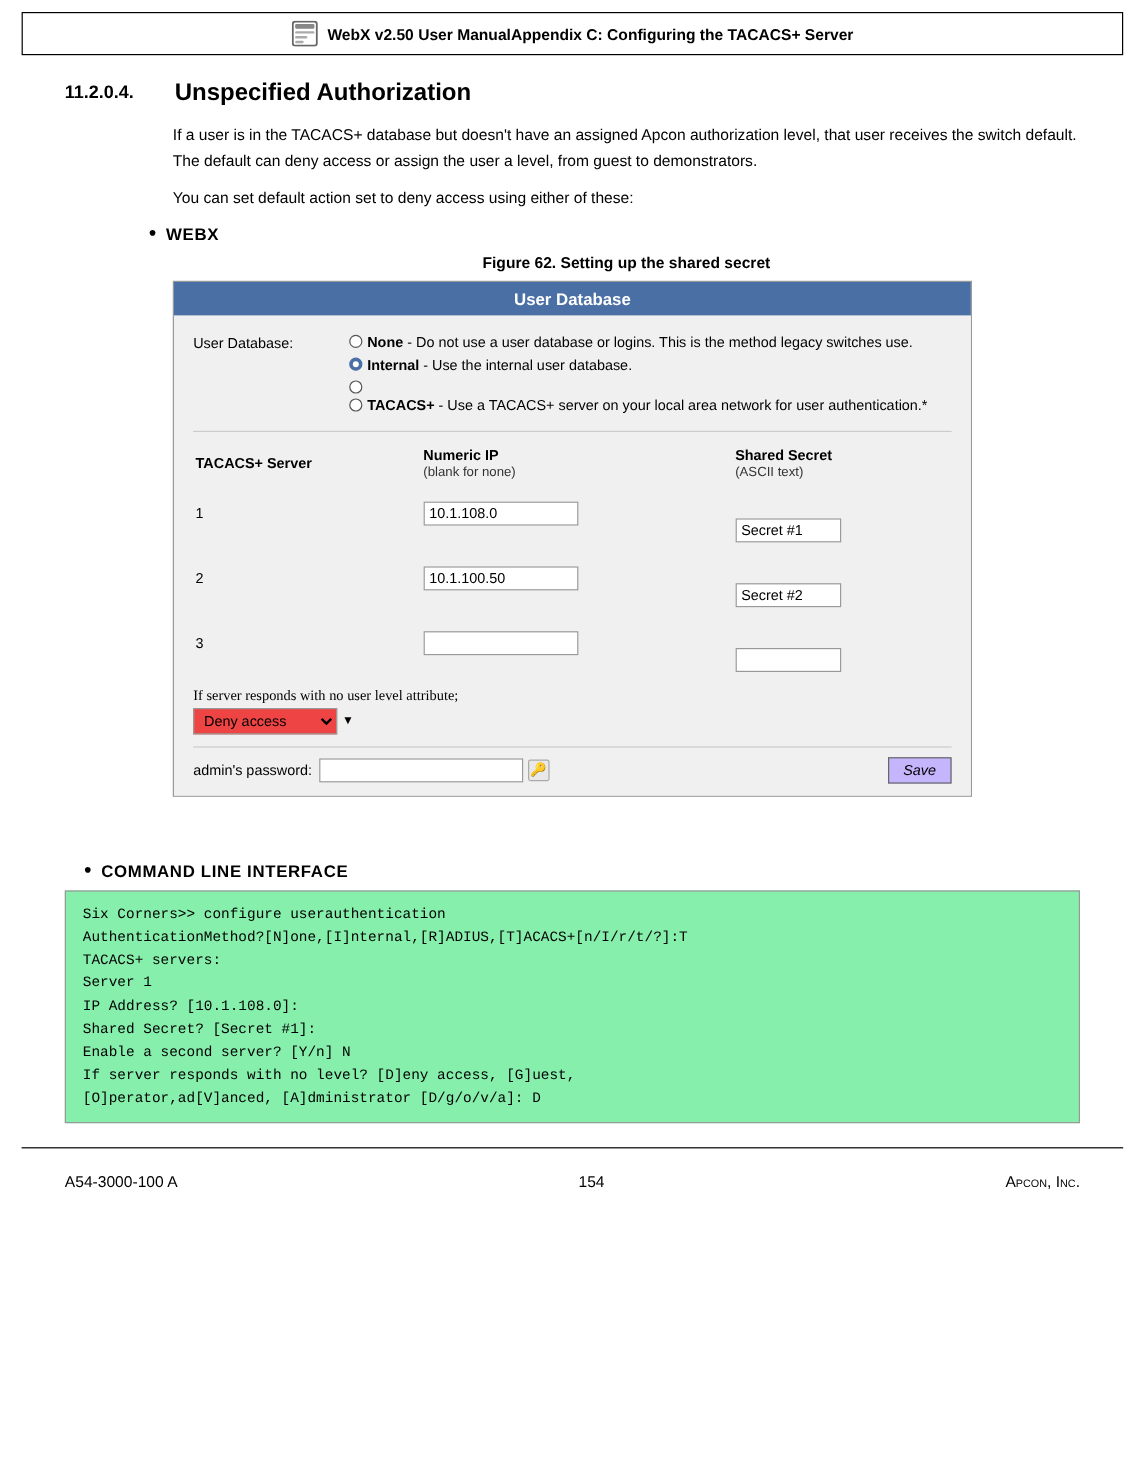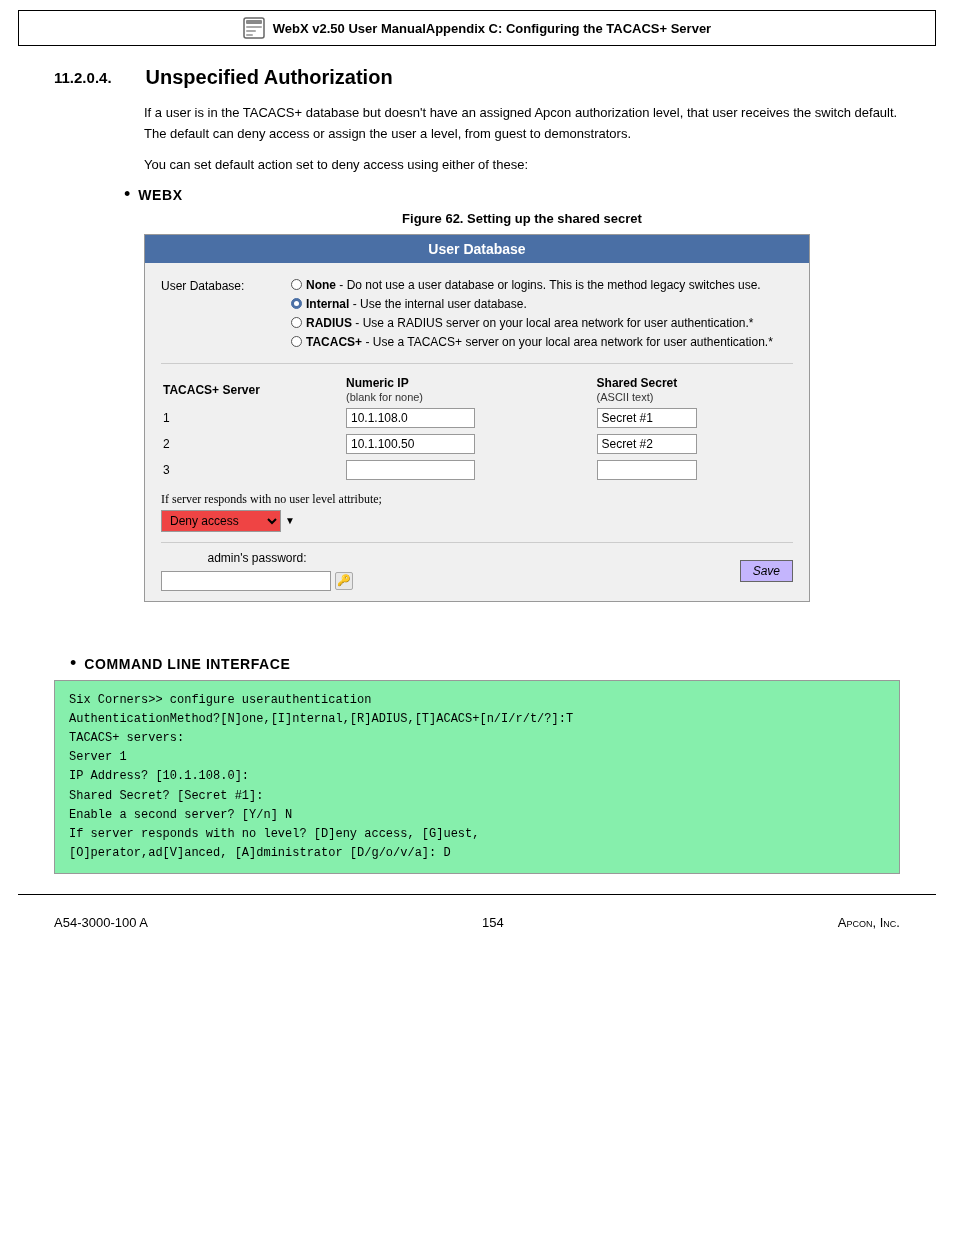--- a/index.html
+++ b/index.html
@@ -388,7 +388,6 @@
 
           <div class="ui-option-row">
             <span class="radio-circle"></span>
-            <span class="option-text"><strong>RADIUS</strong> - Use a RADIUS server on your local area network for user authentication.*</span>
           </div>
 
           <div class="ui-option-row">

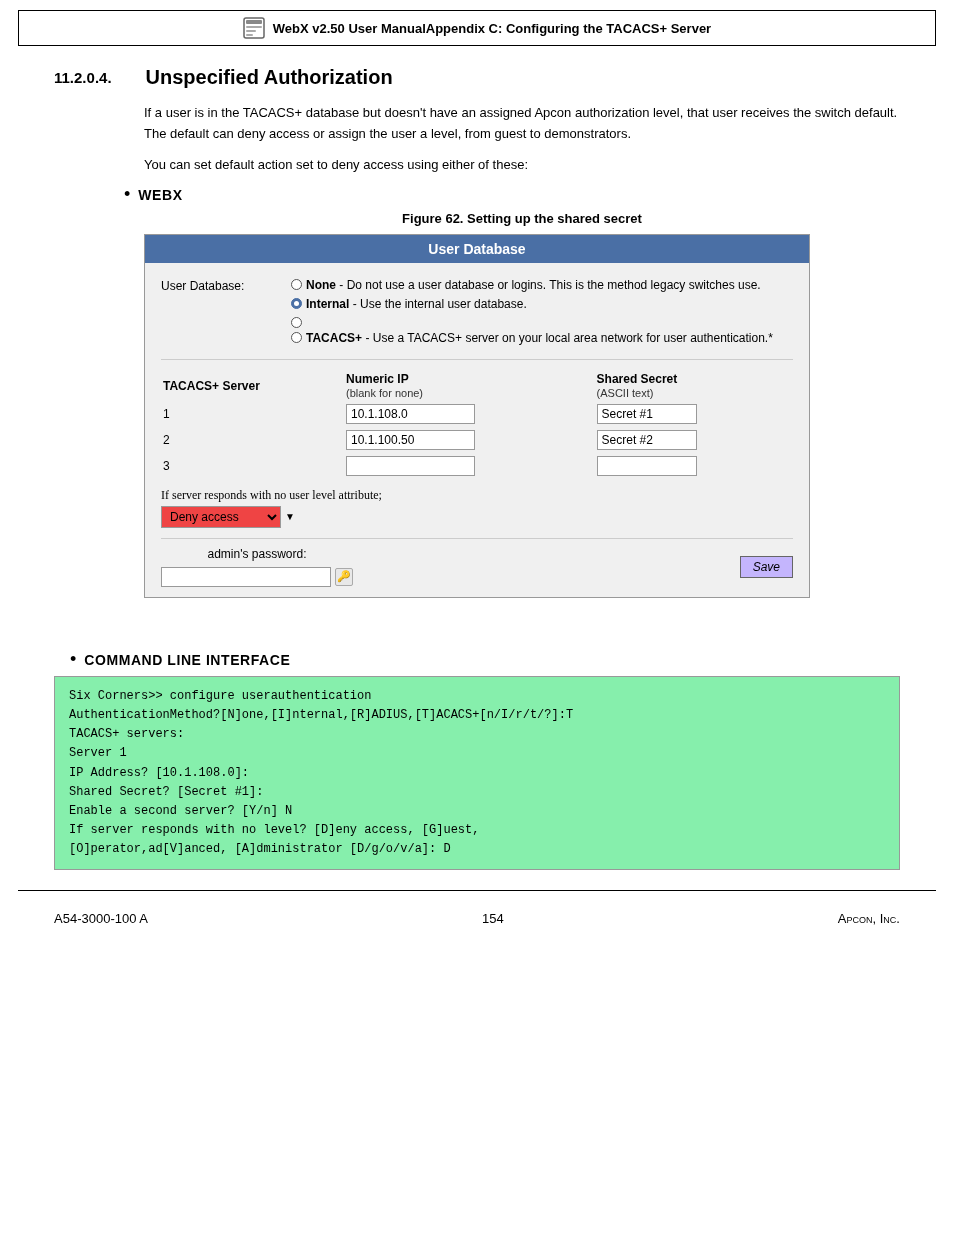--- a/index.html
+++ b/index.html
@@ -205,7 +205,8 @@
       width: 129px;
     }
     .tacacs-table input.secret-input {
-      width: 100px;
+      width: 88px;
+      margin-top: 28px;
     }
 
     .deny-row {

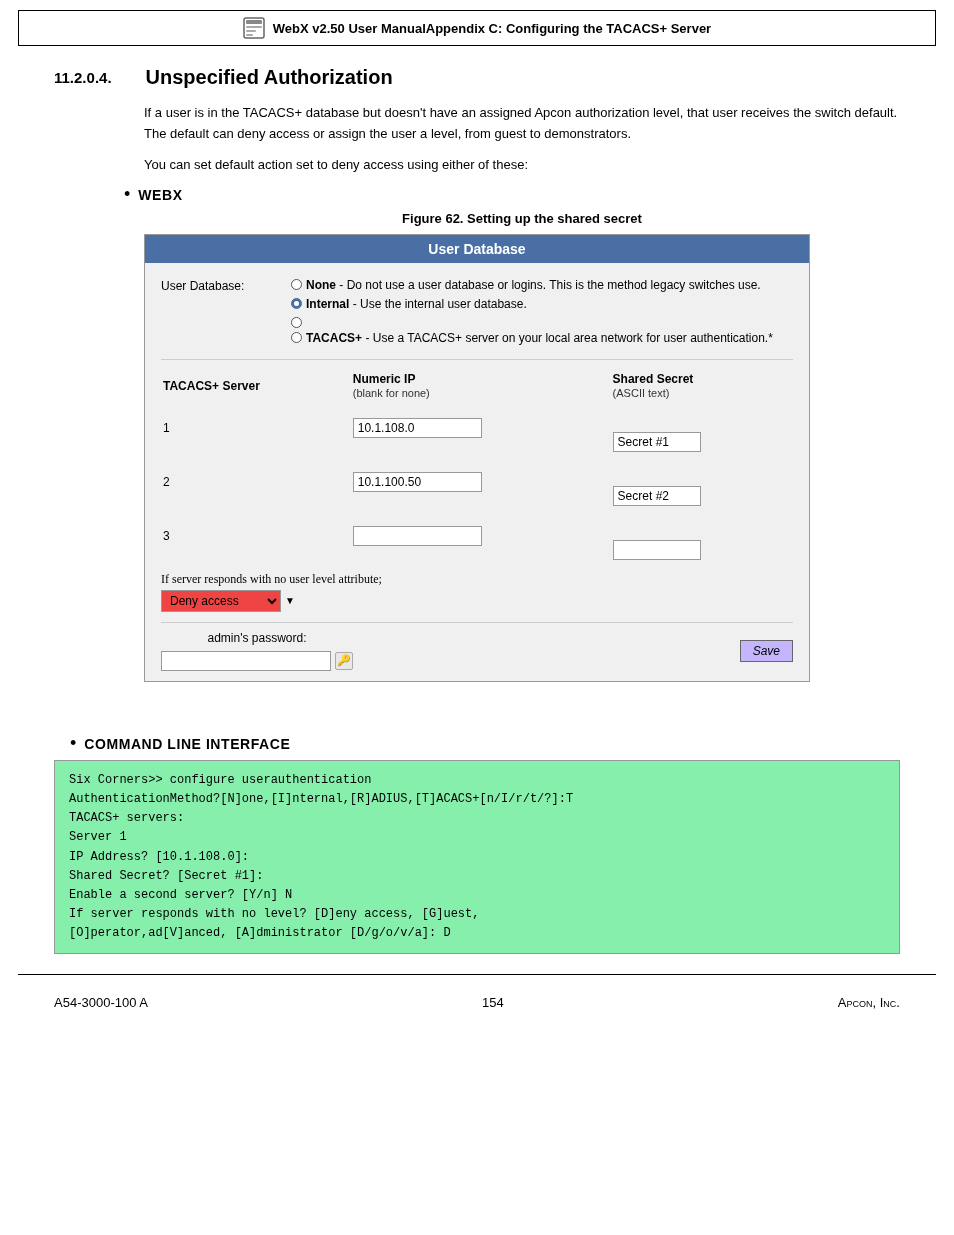--- a/index.html
+++ b/index.html
@@ -246,7 +246,6 @@
       align-items: center;
       gap: 6px;
       font-size: 12px;
-      flex-direction: column;
     }
     .admin-left label {
       font-size: 12px;

